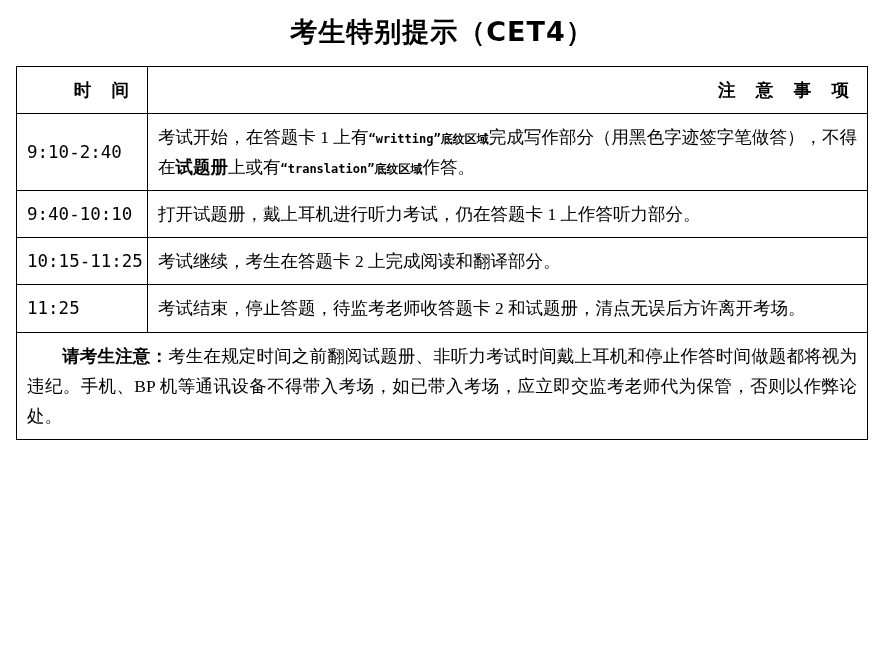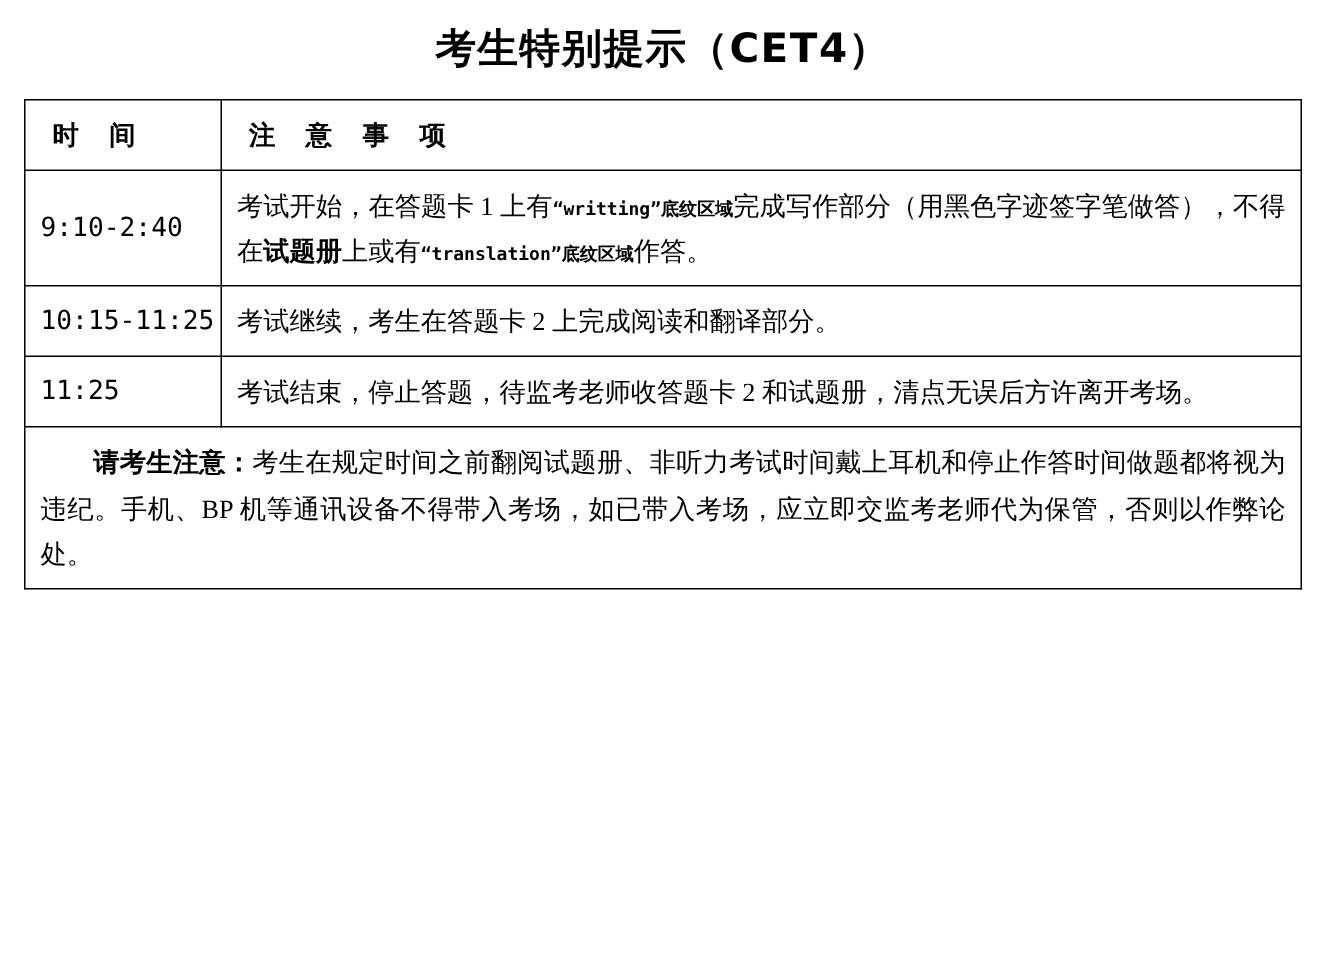--- a/index.html
+++ b/index.html
@@ -49,7 +49,7 @@
     width: 131px;
   }
   th.head-cell {
-    text-align: left;
+    text-align: right;
     font-weight: bold;
     font-size: 19px;
     padding: 13px 6px;

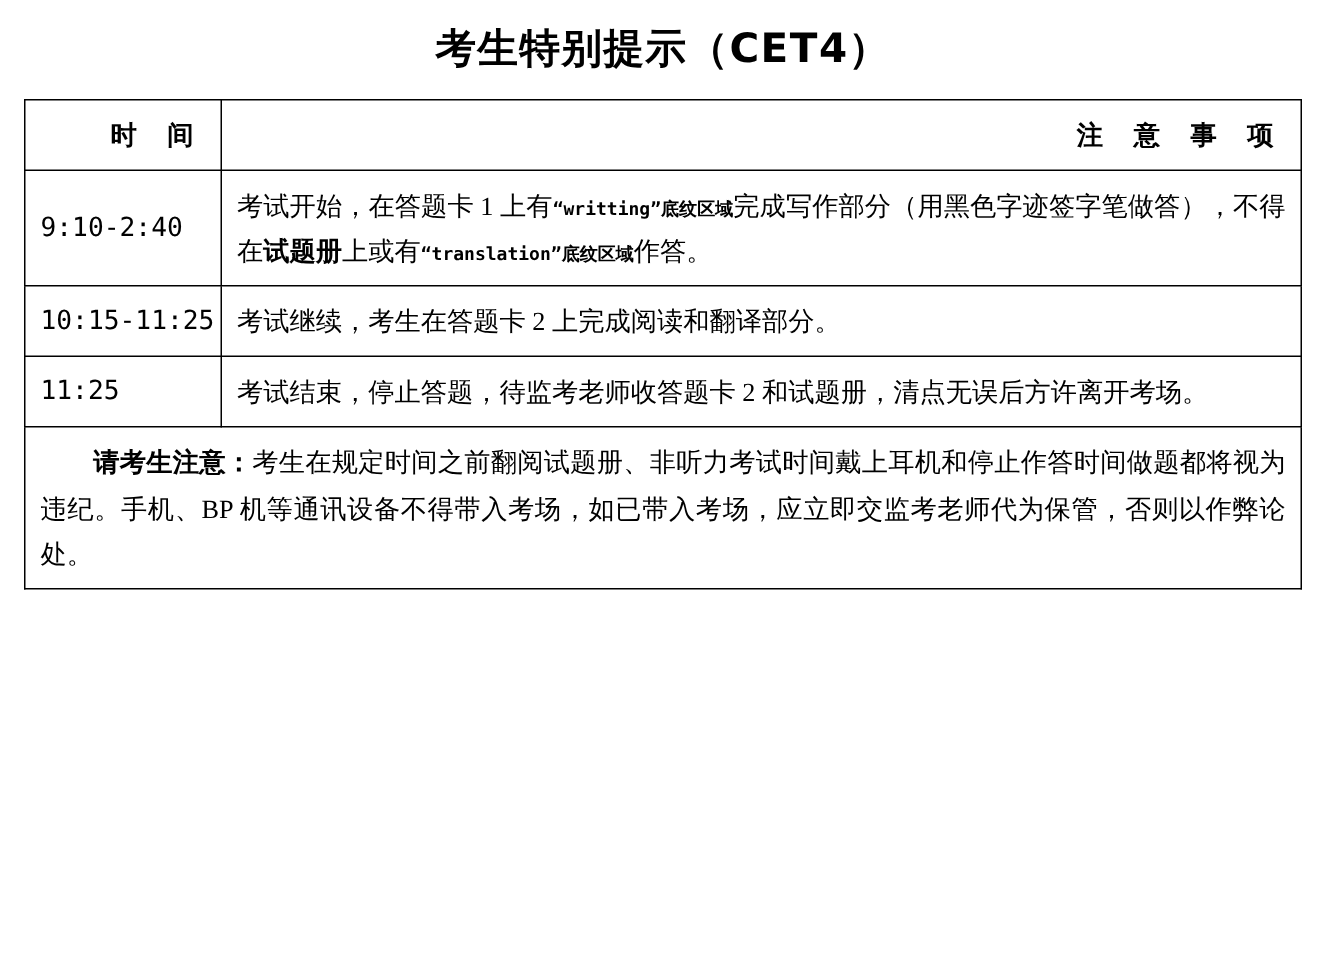--- a/index.html
+++ b/index.html
@@ -123,6 +123,10 @@
         <td class="note-cell"><span>考试开始，在答题卡 1 上有</span><span class="bmono">“writting”底纹区域</span><span>完成写作部分（用黑色字迹签字笔做答），不得在</span><span class="b">试题册</span><span>上或有</span><span class="bmono">“translation”底纹区域</span><span>作答。</span></td>
       </tr>
       <tr>
+        <td class="time-cell">9:40-10:10</td>
+        <td class="note-cell"><span>打开试题册，戴上耳机进行听力考试，仍在答题卡 1 上作答听力部分。</span></td>
+      </tr>
+      <tr>
         <td class="time-cell">10:15-11:25</td>
         <td class="note-cell"><span>考试继续，考生在答题卡 2 上完成阅读和翻译部分。</span></td>
       </tr>

